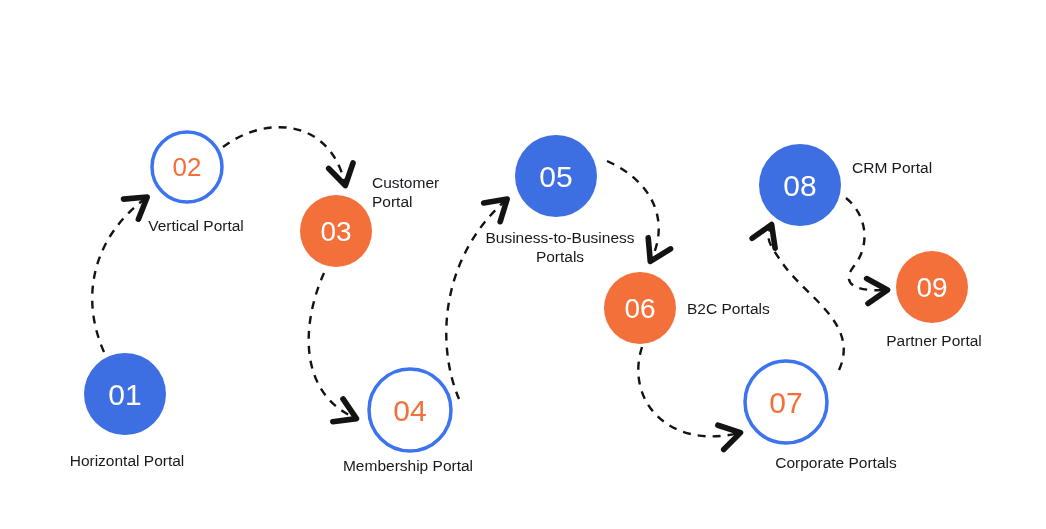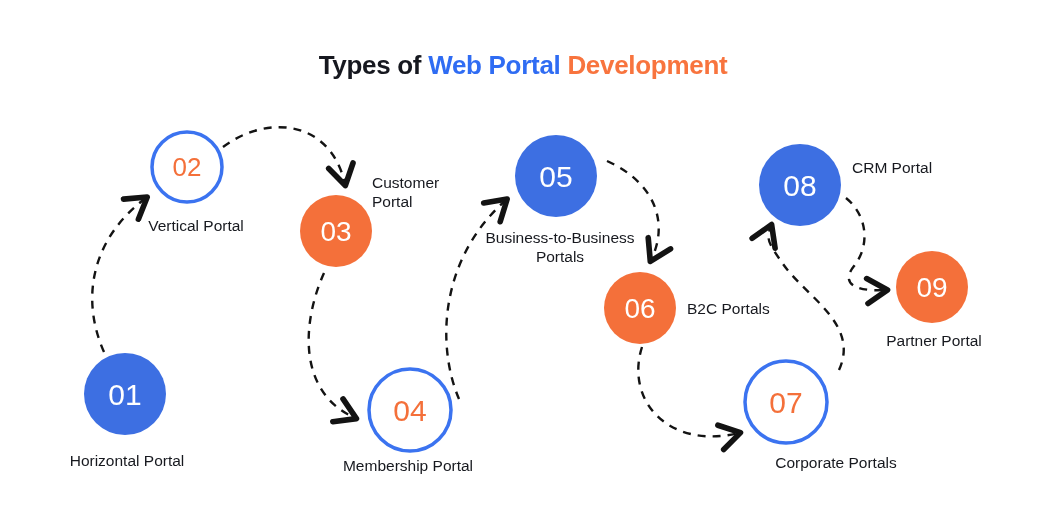--- a/index.html
+++ b/index.html
@@ -55,9 +55,6 @@
 
 <div class="canvas">
 
-  <div class="title">
-    <span>Types of </span><span class="t-blue">Web Portal </span><span class="t-orange">Development</span>
-  </div>
 
   <svg id="diagram" class="diagram" width="1046" height="529" viewBox="0 0 1046 529">
     <defs>

